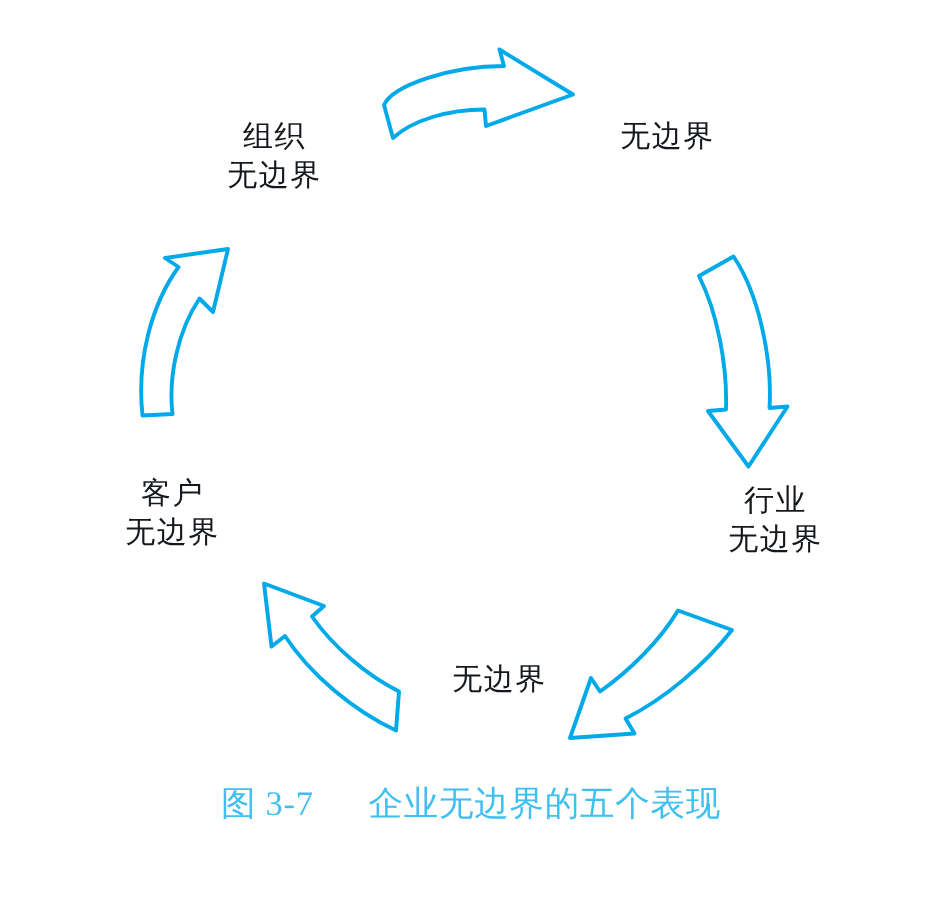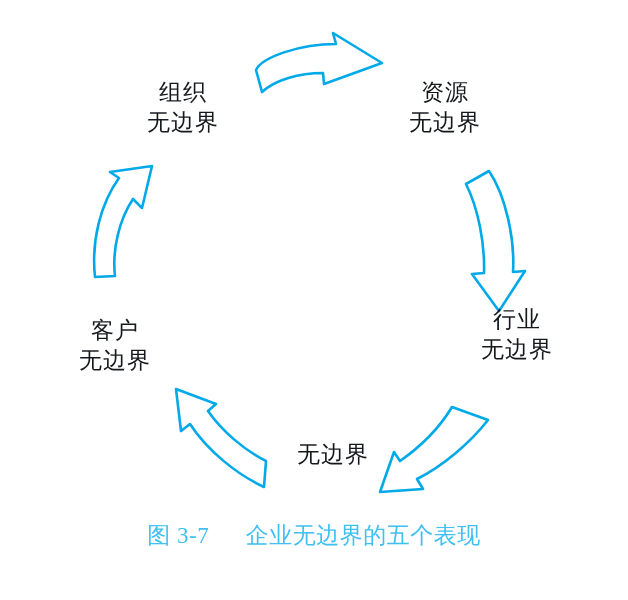--- a/index.html
+++ b/index.html
@@ -30,7 +30,7 @@
     text-align: center;
     color: #15181c;
     font-family: "Liberation Serif", "DejaVu Serif", serif;
-    font-size: 23px;
+    font-size: 20px;
     line-height: 1.32;
     letter-spacing: 1px;
     white-space: nowrap;

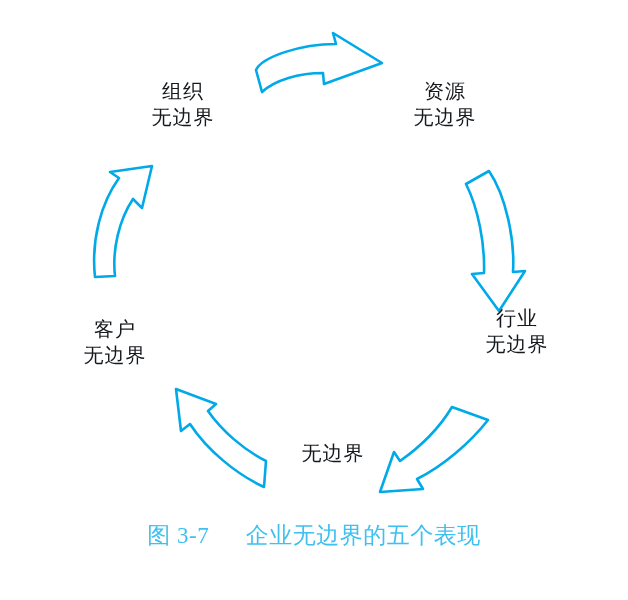--- a/index.html
+++ b/index.html
@@ -137,7 +137,6 @@
   </div>
 
   <div class="node-label" id="label-resource">
-    <span class="line1">资源</span>
     <span class="line2">无边界</span>
   </div>
 

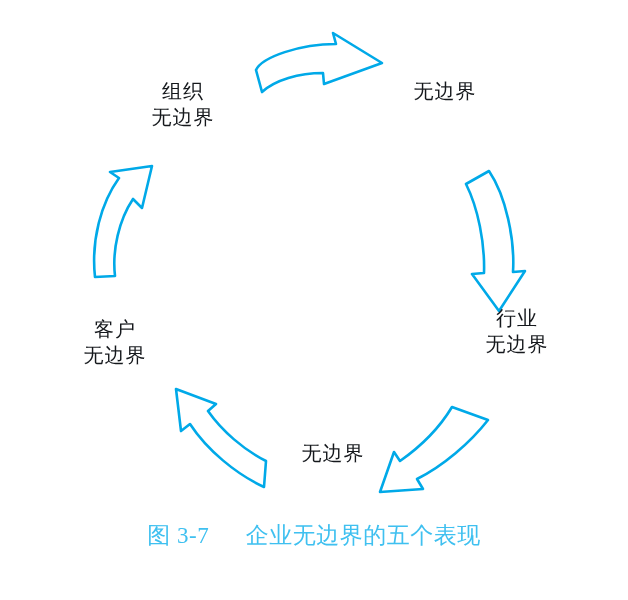--- a/index.html
+++ b/index.html
@@ -43,7 +43,7 @@
   
   #label-organization { left: 108px; top: 78px;  width: 150px; }
   #label-resource     { left: 370px; top: 78px;  width: 150px; }
-  #label-industry     { left: 442px; top: 305px; width: 150px; }
+  #label-industry     { left: 442px; top: 321px; width: 150px; }
   #label-product      { left: 258px; top: 440px; width: 150px; }
   #label-customer     { left: 40px;  top: 316px; width: 150px; }
 

